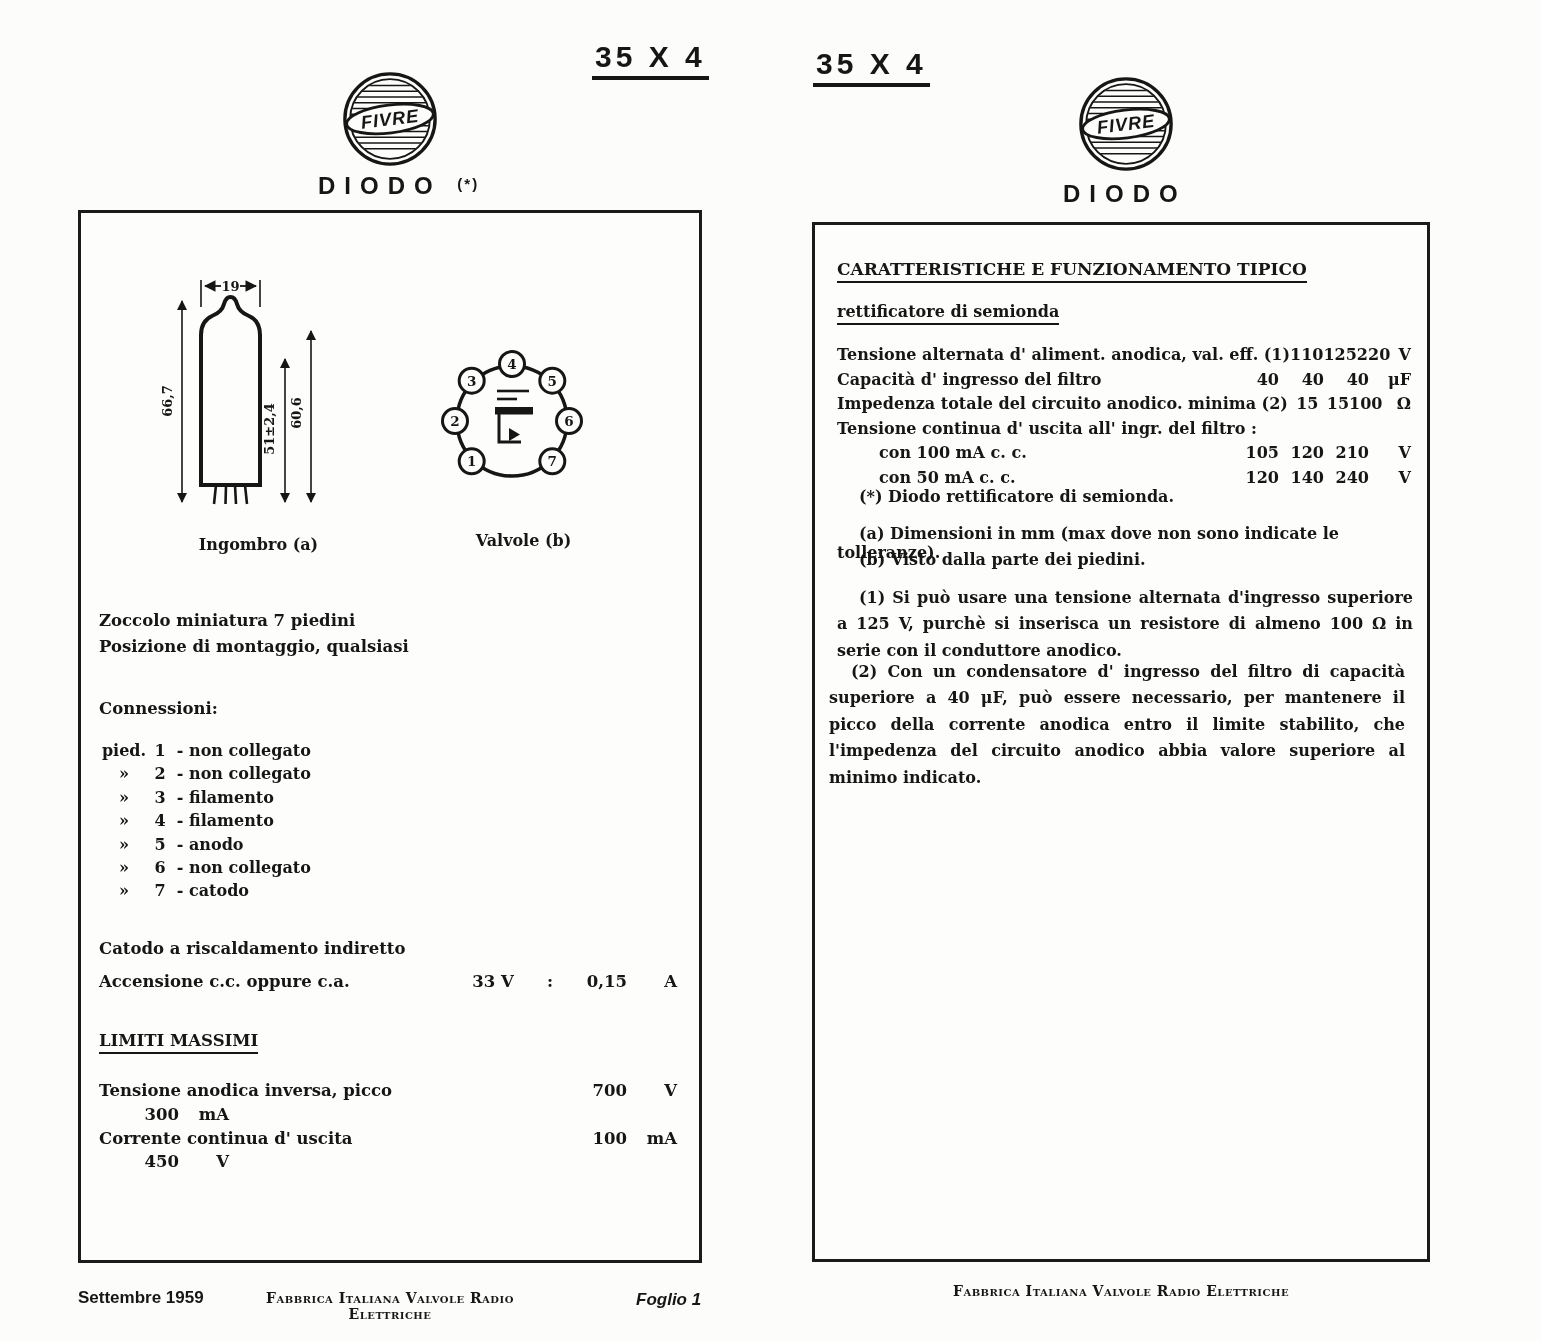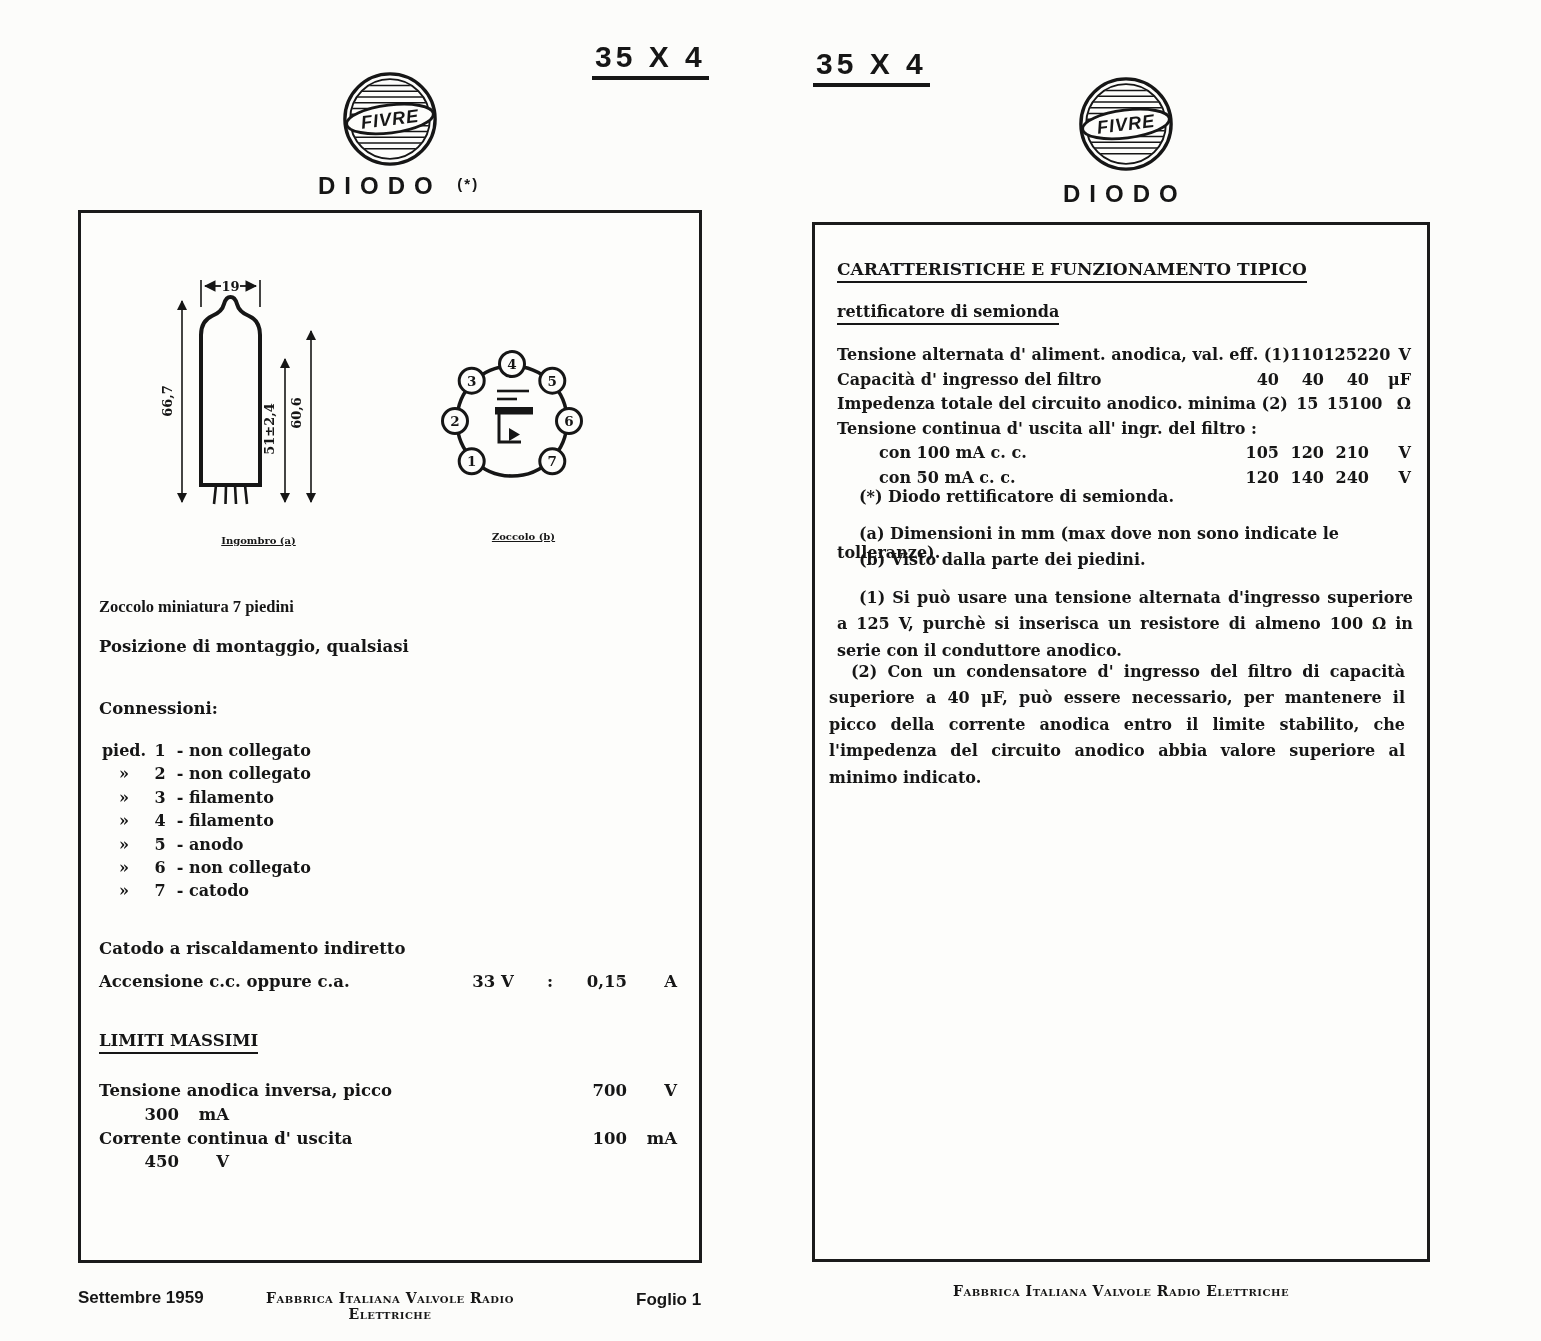--- a/index.html
+++ b/index.html
@@ -12,7 +12,7 @@
   .frame{position:absolute;border:3px solid #1b1b1b;background:#fdfdfb;}
   .t{position:absolute;font-size:16.5px;white-space:nowrap;}
   .underl{border-bottom:2.5px solid #161616;padding-bottom:2px;}
-  .caption{position:absolute;text-align:center;font-size:10px;text-decoration:underline;}
+  .caption{position:absolute;text-align:center;font-size:16px;}
   .conn-row{display:flex;height:23.4px;align-items:baseline;font-size:16px;}
   .conn-prefix{width:50px;text-align:center;}
   .conn-num{width:22px;text-align:center;}

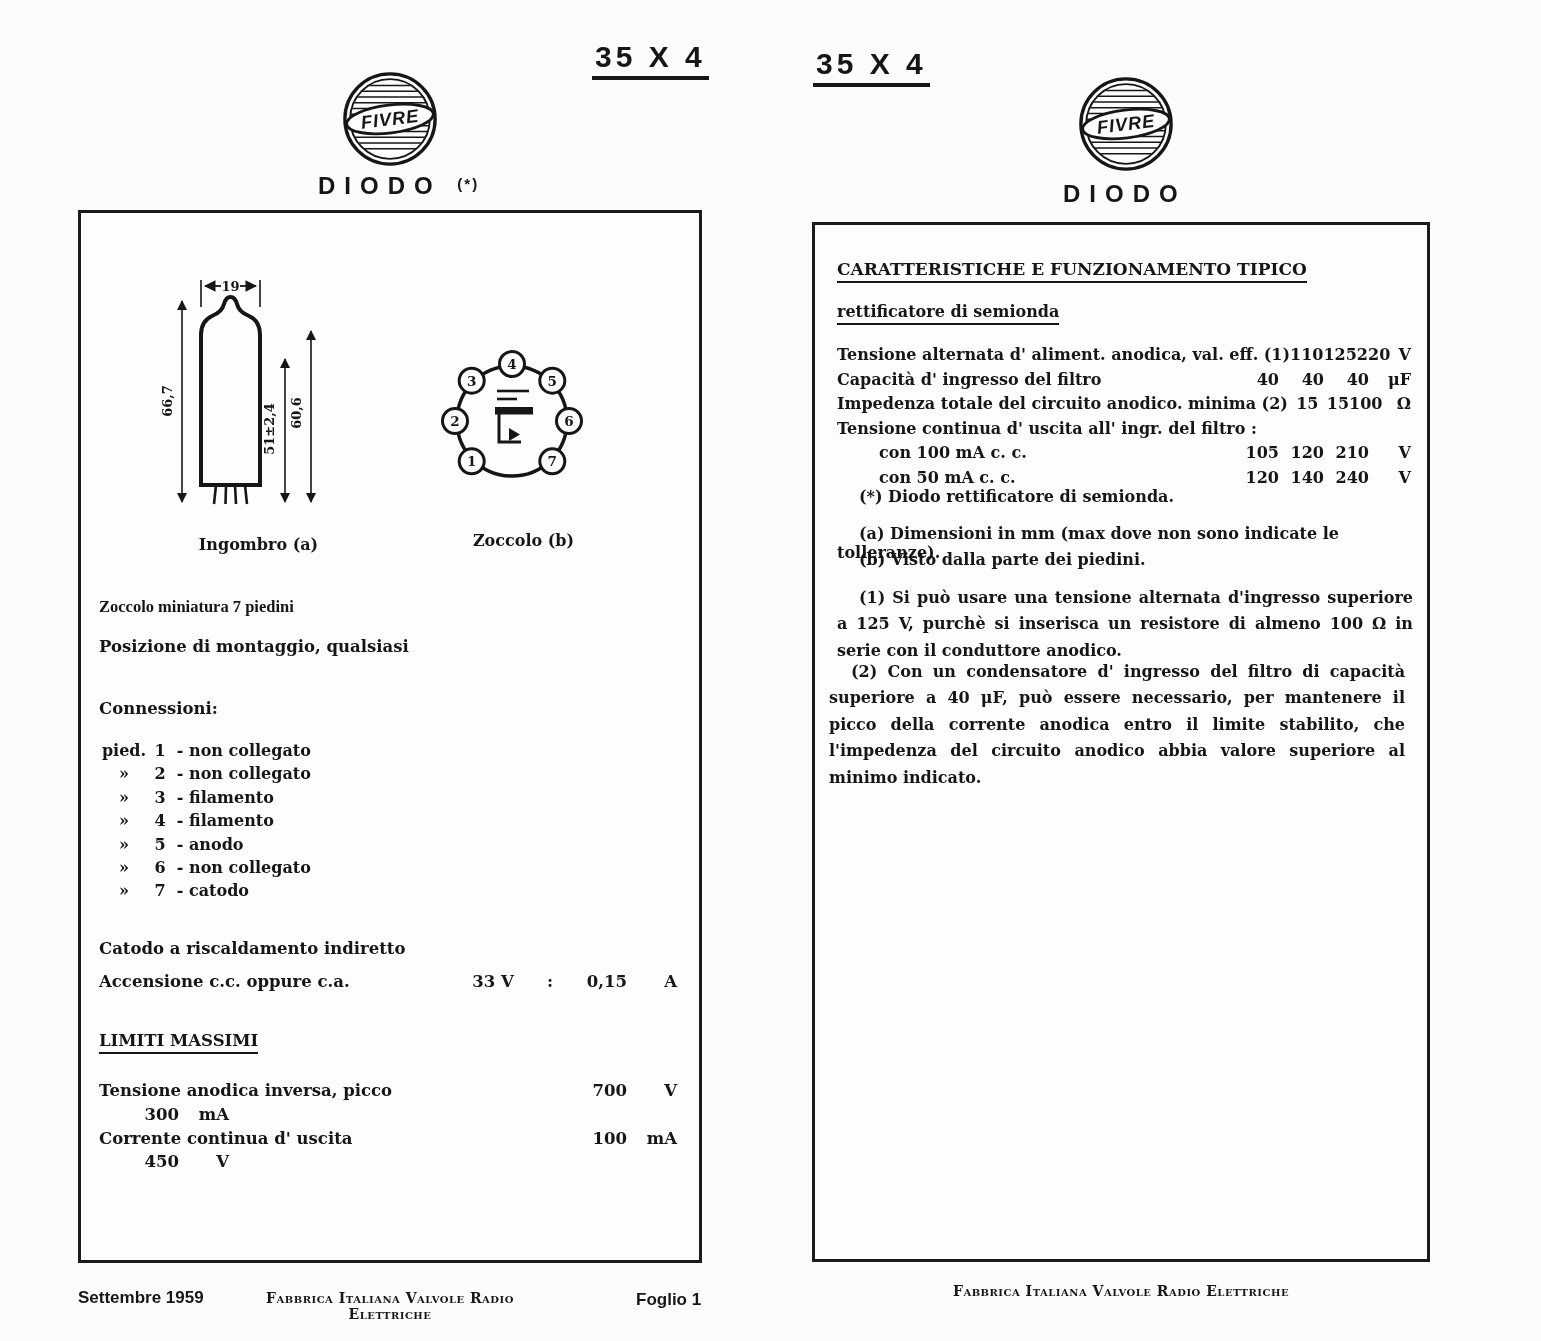--- a/index.html
+++ b/index.html
@@ -162,7 +162,7 @@
     </svg>
 
     <div class="caption" style="left:95px;top:322px;width:165px;">Ingombro (a)</div>
-    <div class="caption" style="left:360px;top:318px;width:165px;">Zoccolo  (b)</div>
+    <div class="caption" style="left:360px;top:318px;width:165px;">Valvole  (b)</div>
 
     <div class="t" style="left:18px;top:384px;font-family:Liberation Serif, serif;">Zoccolo miniatura 7 piedini</div>
     <div class="t" style="left:18px;top:424px;">Posizione di montaggio, qualsiasi</div>

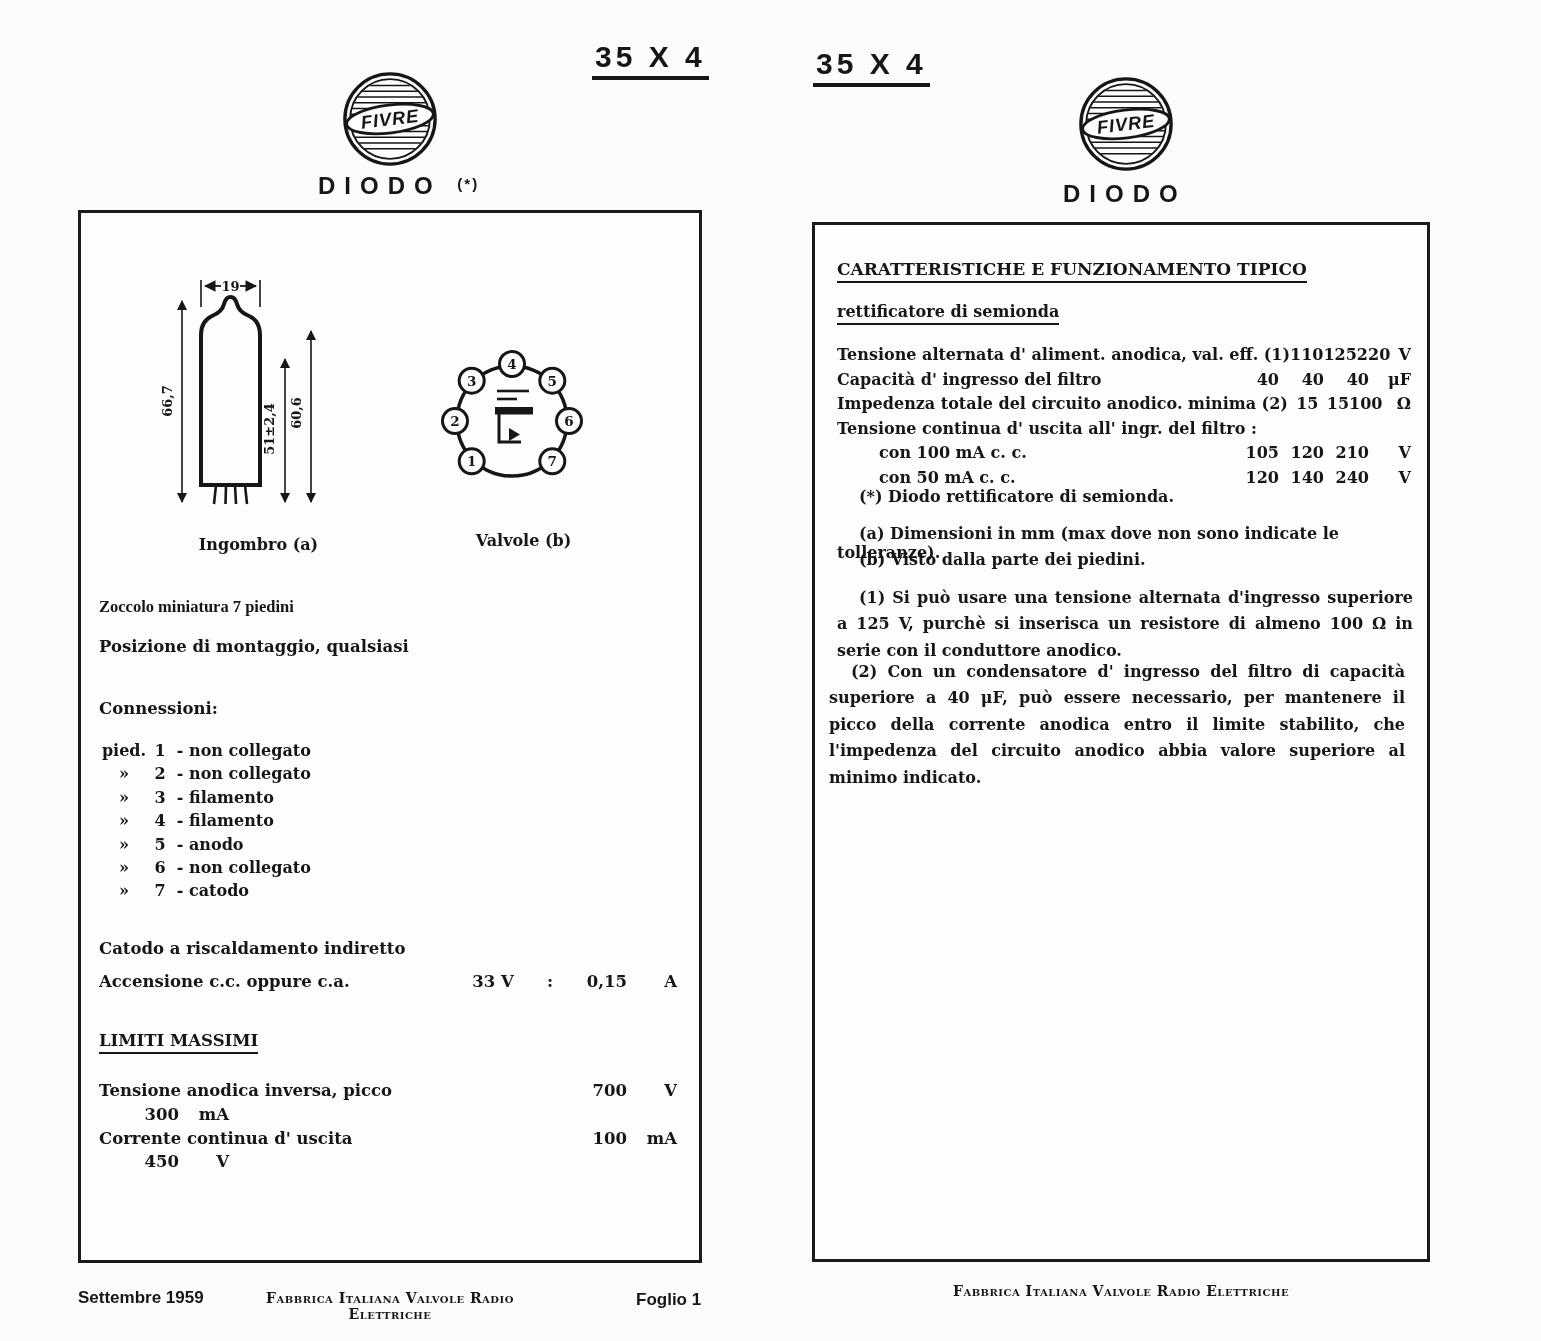--- a/index.html
+++ b/index.html
@@ -164,7 +164,7 @@
     <div class="caption" style="left:95px;top:322px;width:165px;">Ingombro (a)</div>
     <div class="caption" style="left:360px;top:318px;width:165px;">Valvole  (b)</div>
 
-    <div class="t" style="left:18px;top:384px;font-family:Liberation Serif, serif;">Zoccolo miniatura 7 piedini</div>
+    <div class="t" style="left:18px;top:398px;">Zoccolo miniatura 7 piedini</div>
     <div class="t" style="left:18px;top:424px;">Posizione di montaggio, qualsiasi</div>
 
     <div class="t" style="left:18px;top:486px;">Connessioni:</div>

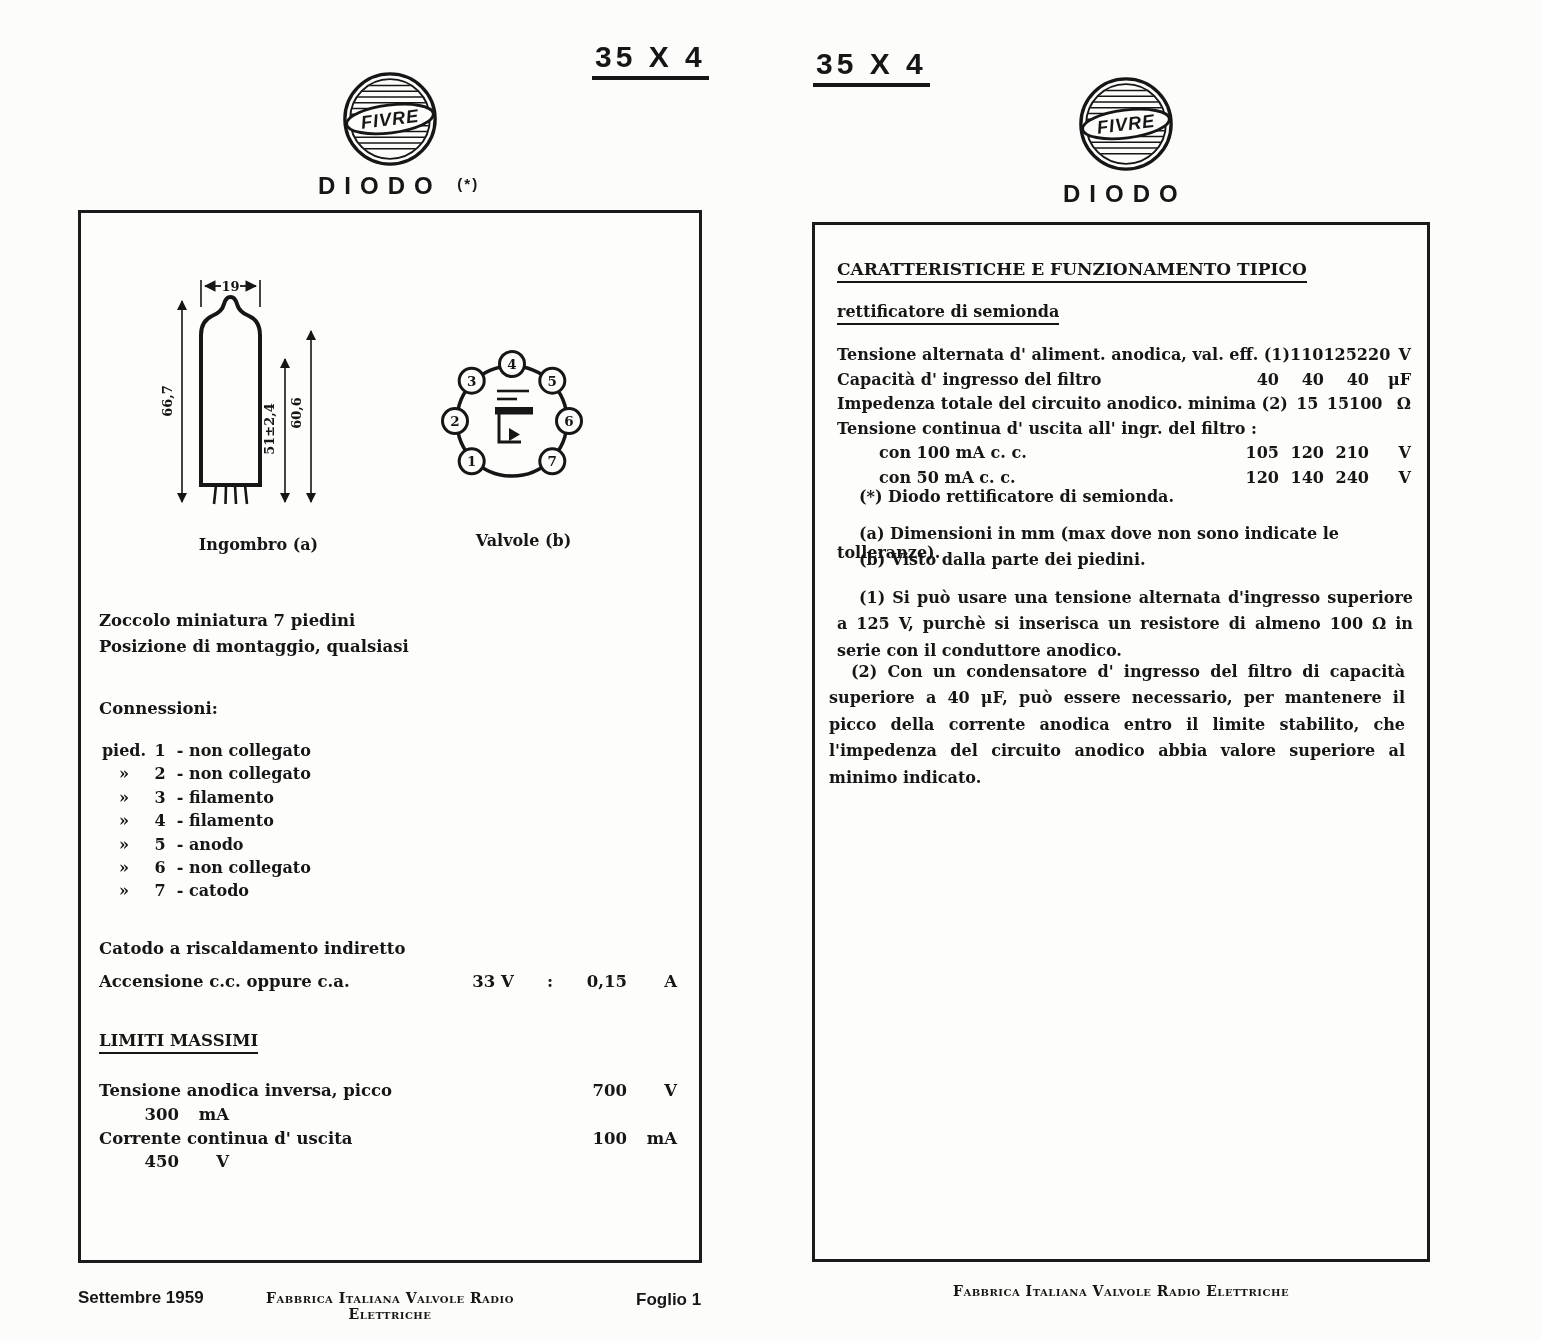--- a/index.html
+++ b/index.html
@@ -247,7 +247,7 @@
 
   <div class="abs footer-strong" style="left:78px;top:1288px;">Settembre 1959</div>
   <div class="abs footer-company" style="left:230px;top:1290px;width:320px;">Fabbrica Italiana Valvole Radio Elettriche</div>
-  <div class="abs footer-strong" style="left:636px;top:1290px;">Foglio 1</div>
+  <div class="abs footer-strong" style="left:636px;top:1290px;font-style:italic;">Foglio 1</div>
 
   <div class="frame" style="left:812px;top:222px;width:618px;height:1040px;">
 

